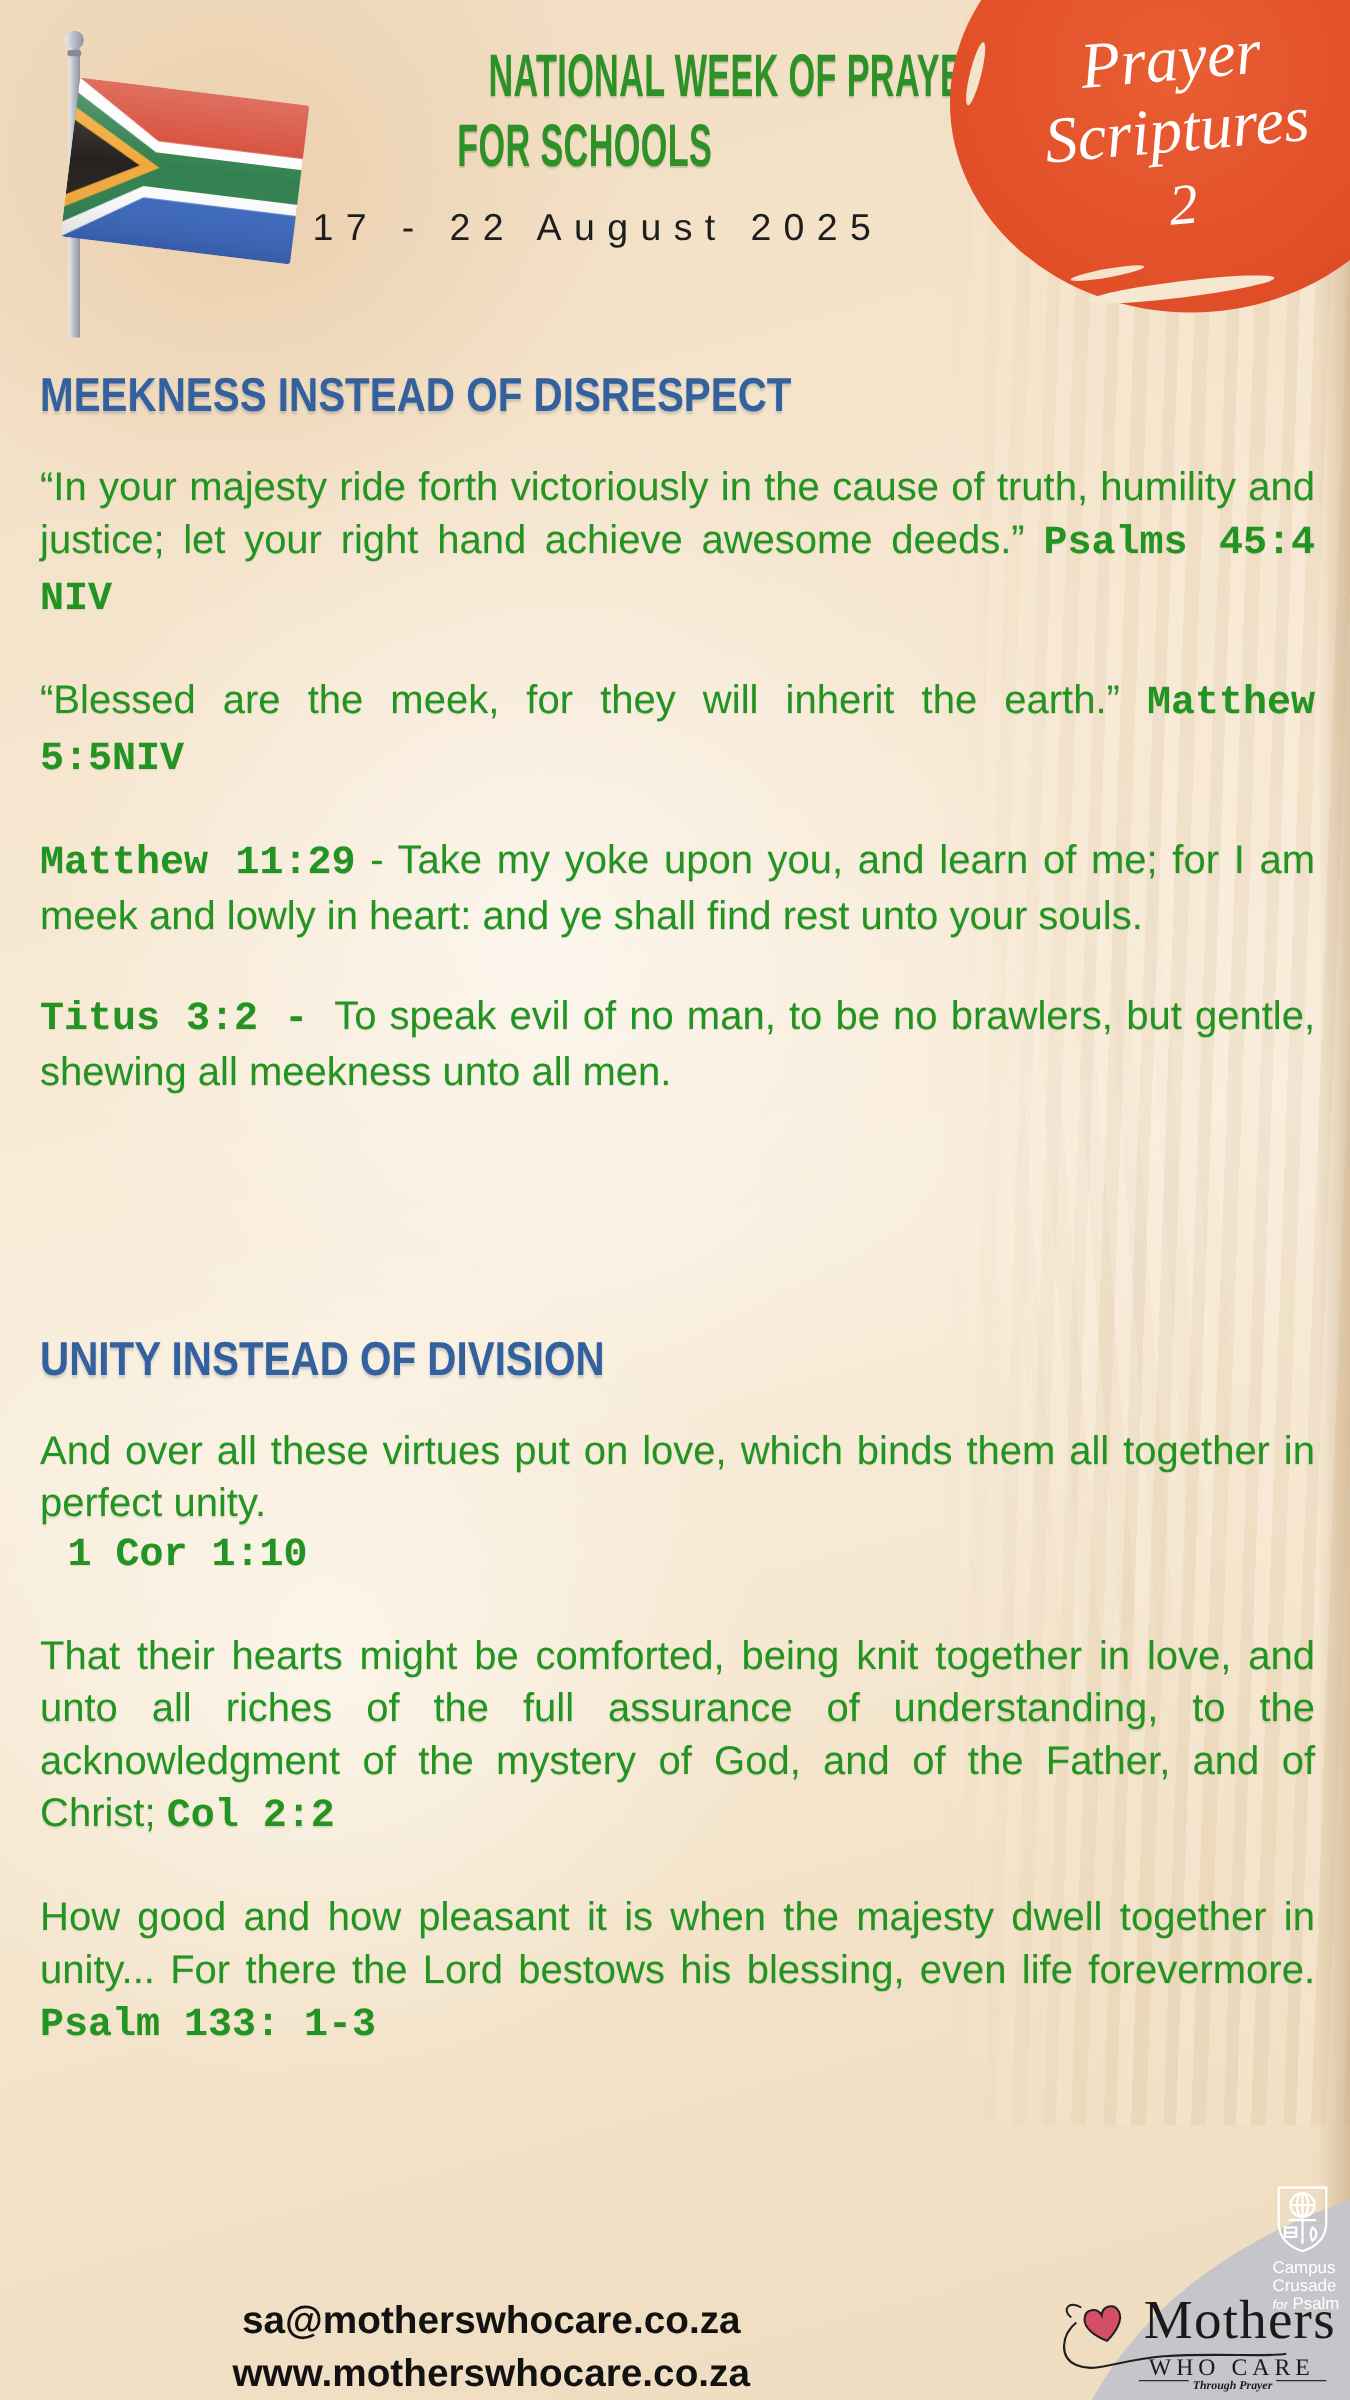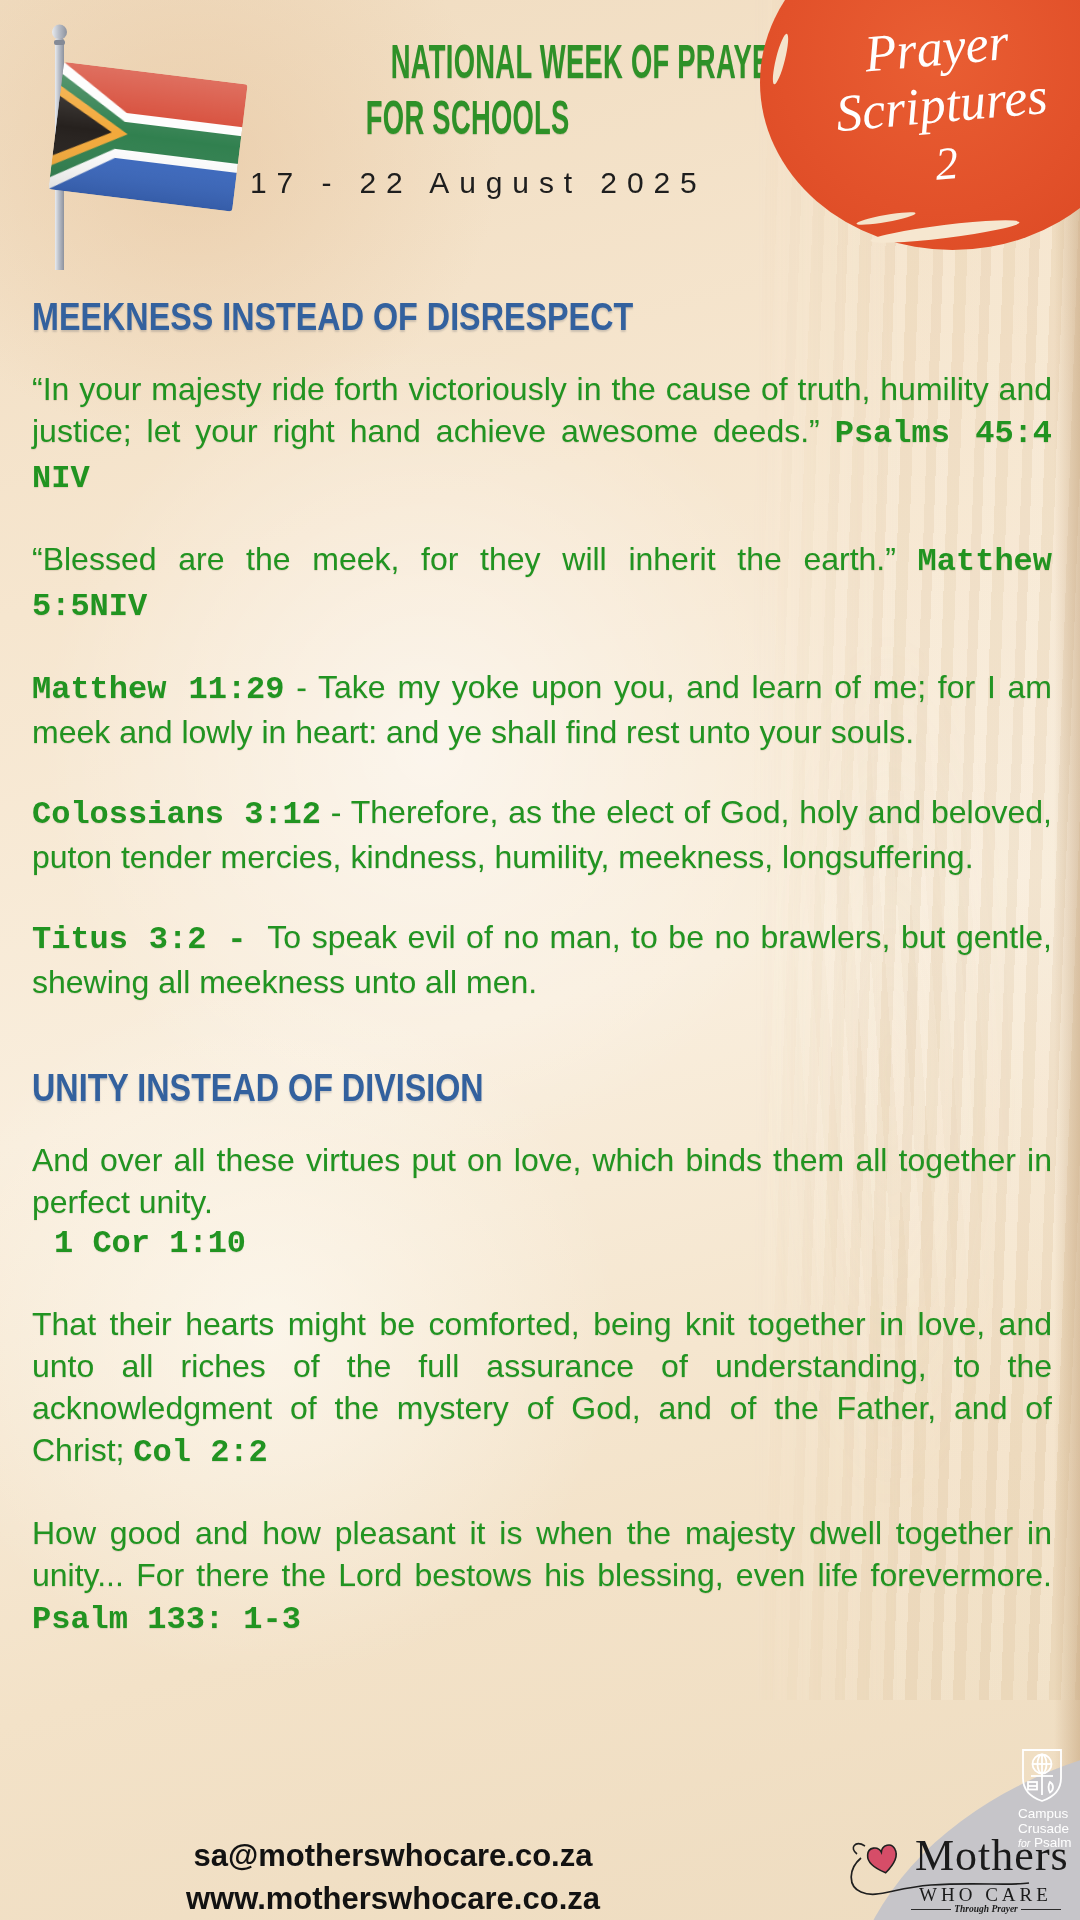--- a/index.html
+++ b/index.html
@@ -154,7 +154,6 @@
         <p class="para"><span>“In your majesty ride forth victoriously in the cause of truth, humility and justice; let your right hand achieve awesome deeds.” </span><span class="b">Psalms 45:4 NIV</span></p>
         <p class="para"><span>“Blessed are the meek, for they will inherit the earth.” </span><span class="b">Matthew 5:5NIV</span></p>
         <p class="para"><span class="b">Matthew 11:29</span><span> - Take my yoke upon you, and learn of me; for I am meek and lowly in heart: and ye shall find rest unto your souls.</span></p>
-        <p class="para"><span class="b">Colossians 3:12</span><span> - Therefore, as the elect of God, holy and beloved, puton tender mercies, kindness, humility, meekness, longsuffering.</span></p>
         <p class="para"><span class="b">Titus 3:2 - </span><span>To speak evil of no man, to be no brawlers, but gentle, shewing all meekness unto all men.</span></p>
       </section>
       <section class="section">

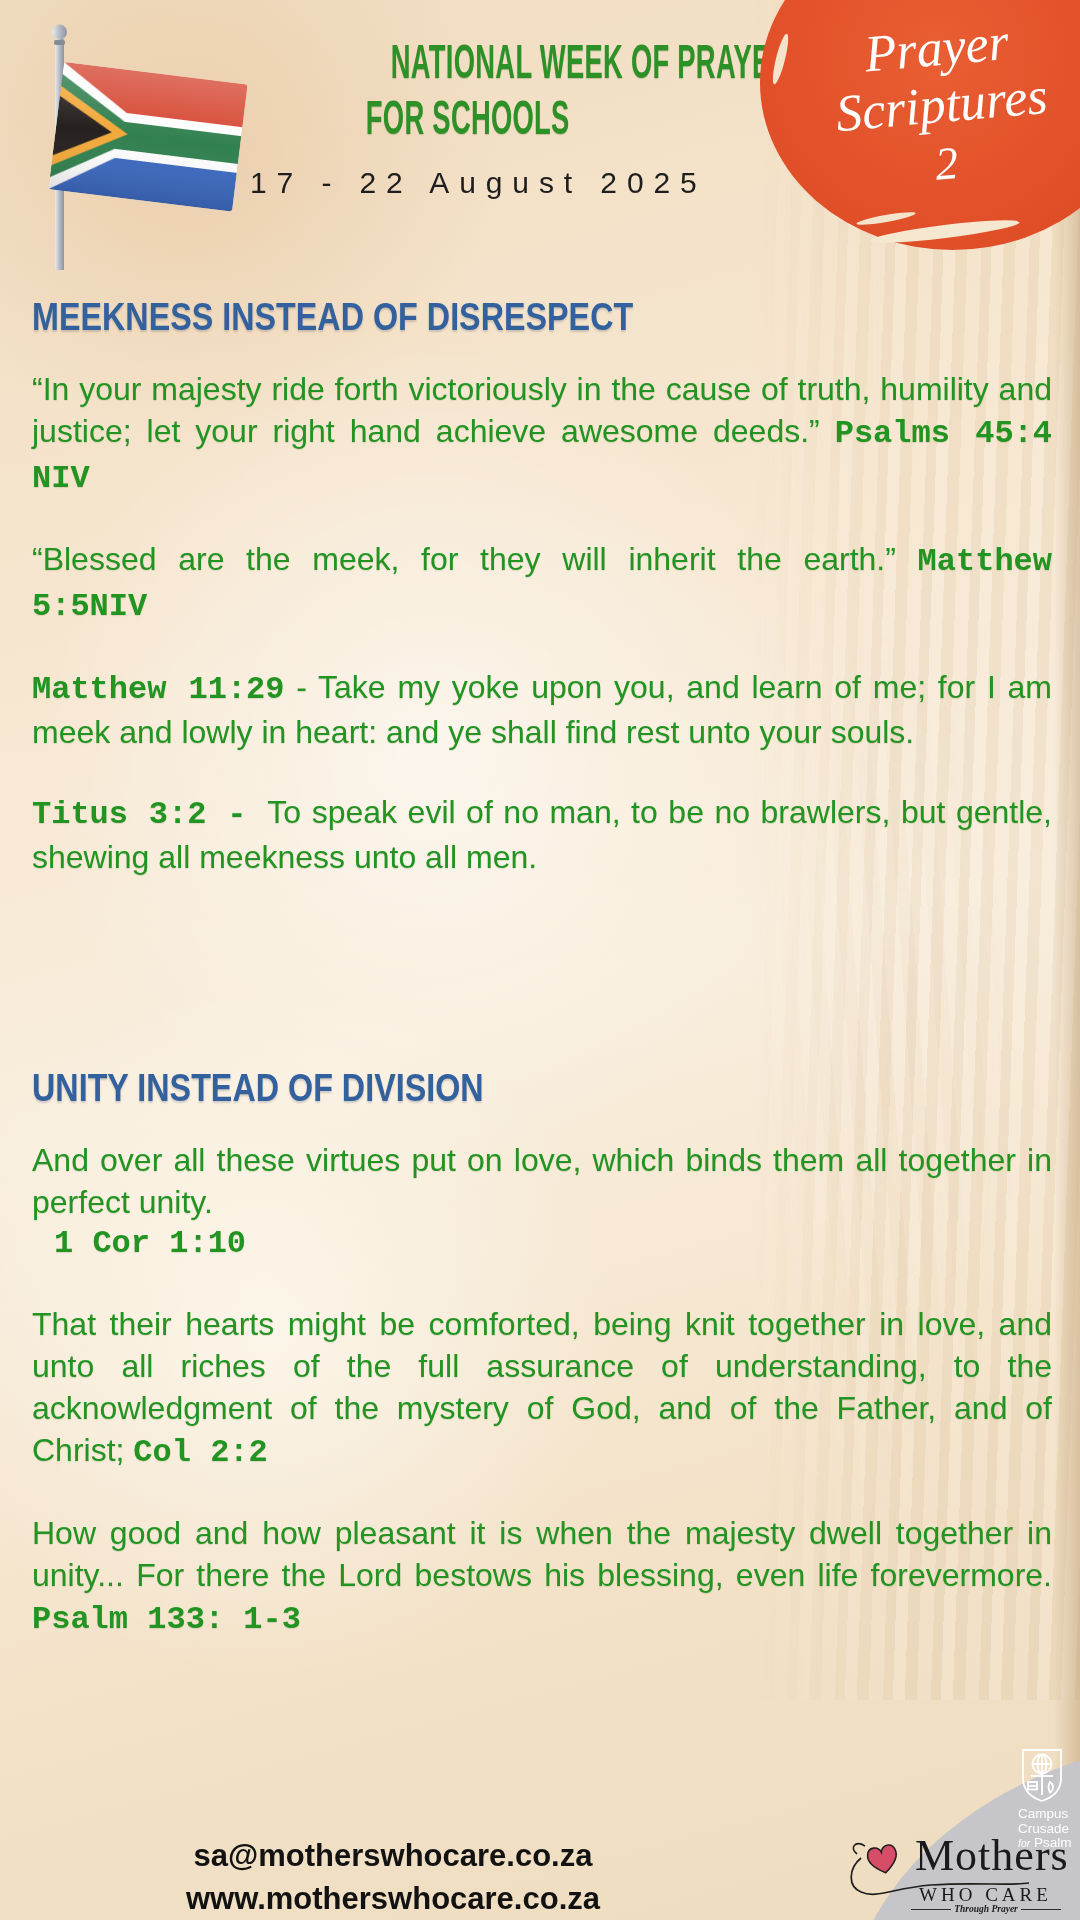--- a/index.html
+++ b/index.html
@@ -81,7 +81,7 @@
     font-size:44px;line-height:48px;letter-spacing:1px;}
   .mwc-caps{position:absolute;left:74px;top:46px;font-family:"Liberation Serif",serif;
     font-size:19px;letter-spacing:4px;}
-  .mwc-tagline{position:absolute;left:66px;top:66px;width:150px;display:flex;align-items:center;
+  .mwc-tagline{position:absolute;left:66px;top:66px;width:150px;display:flex;
     gap:3px;font-family:"Liberation Serif",serif;font-size:9.5px;font-weight:bold;font-style:italic;}
   .mwc-tagline .rule{flex:1;border-top:1.2px solid #2b2b2b;}
 </style>

